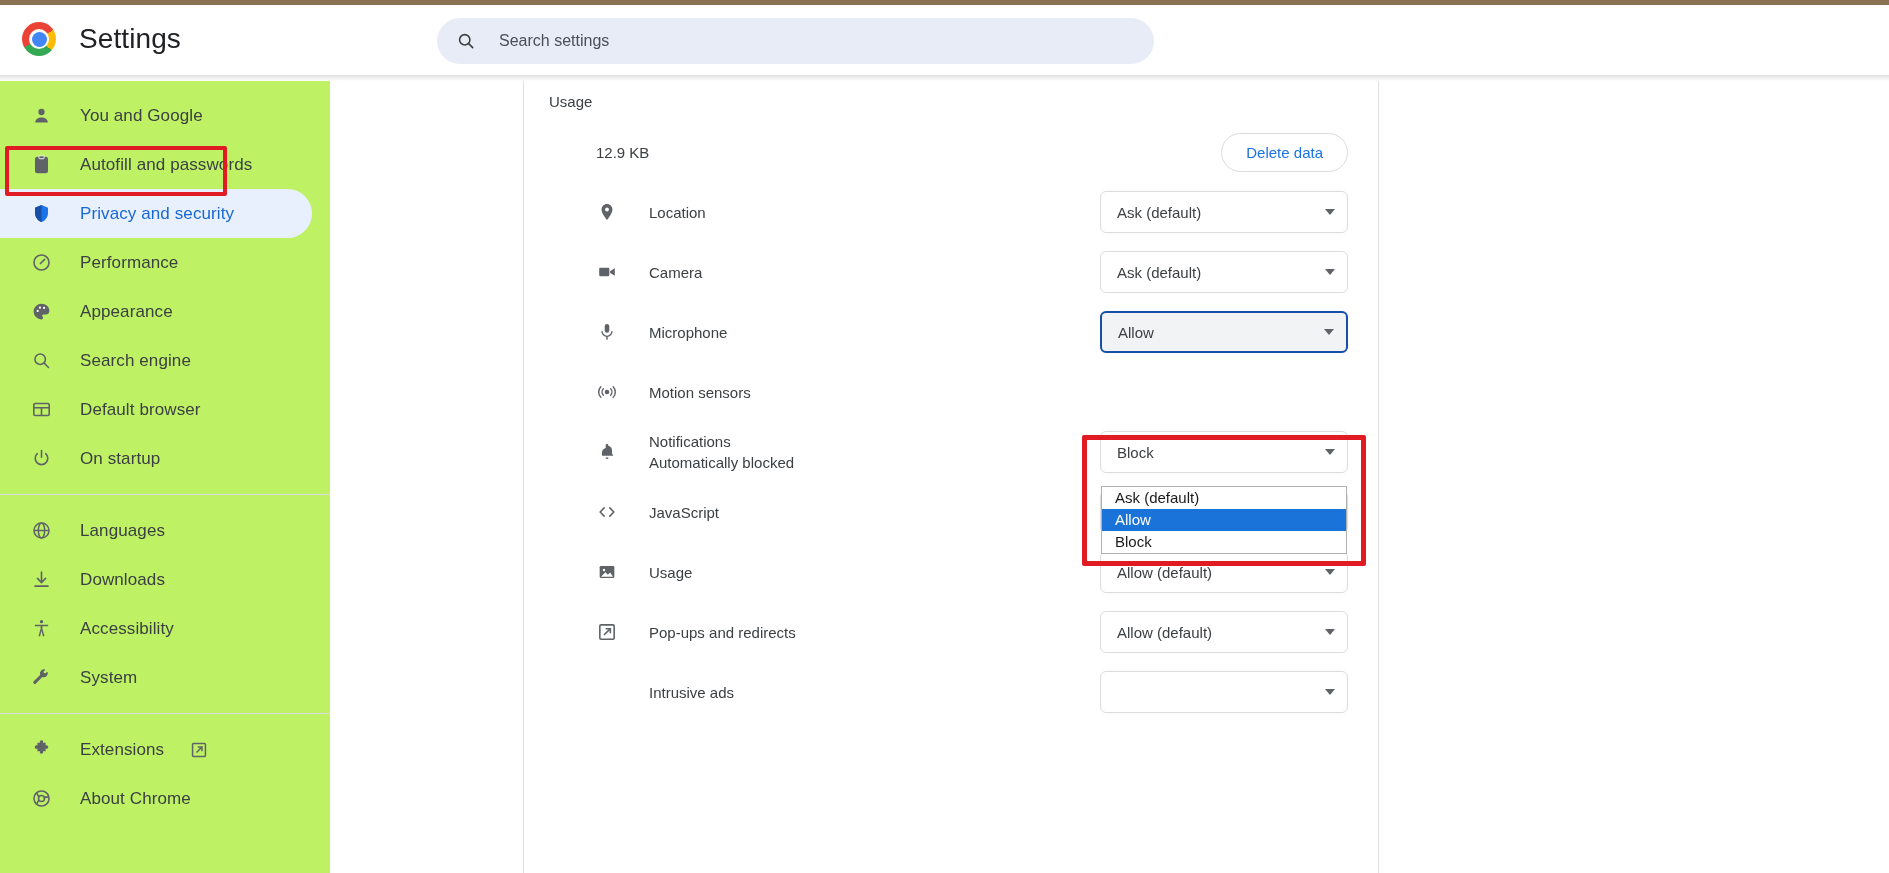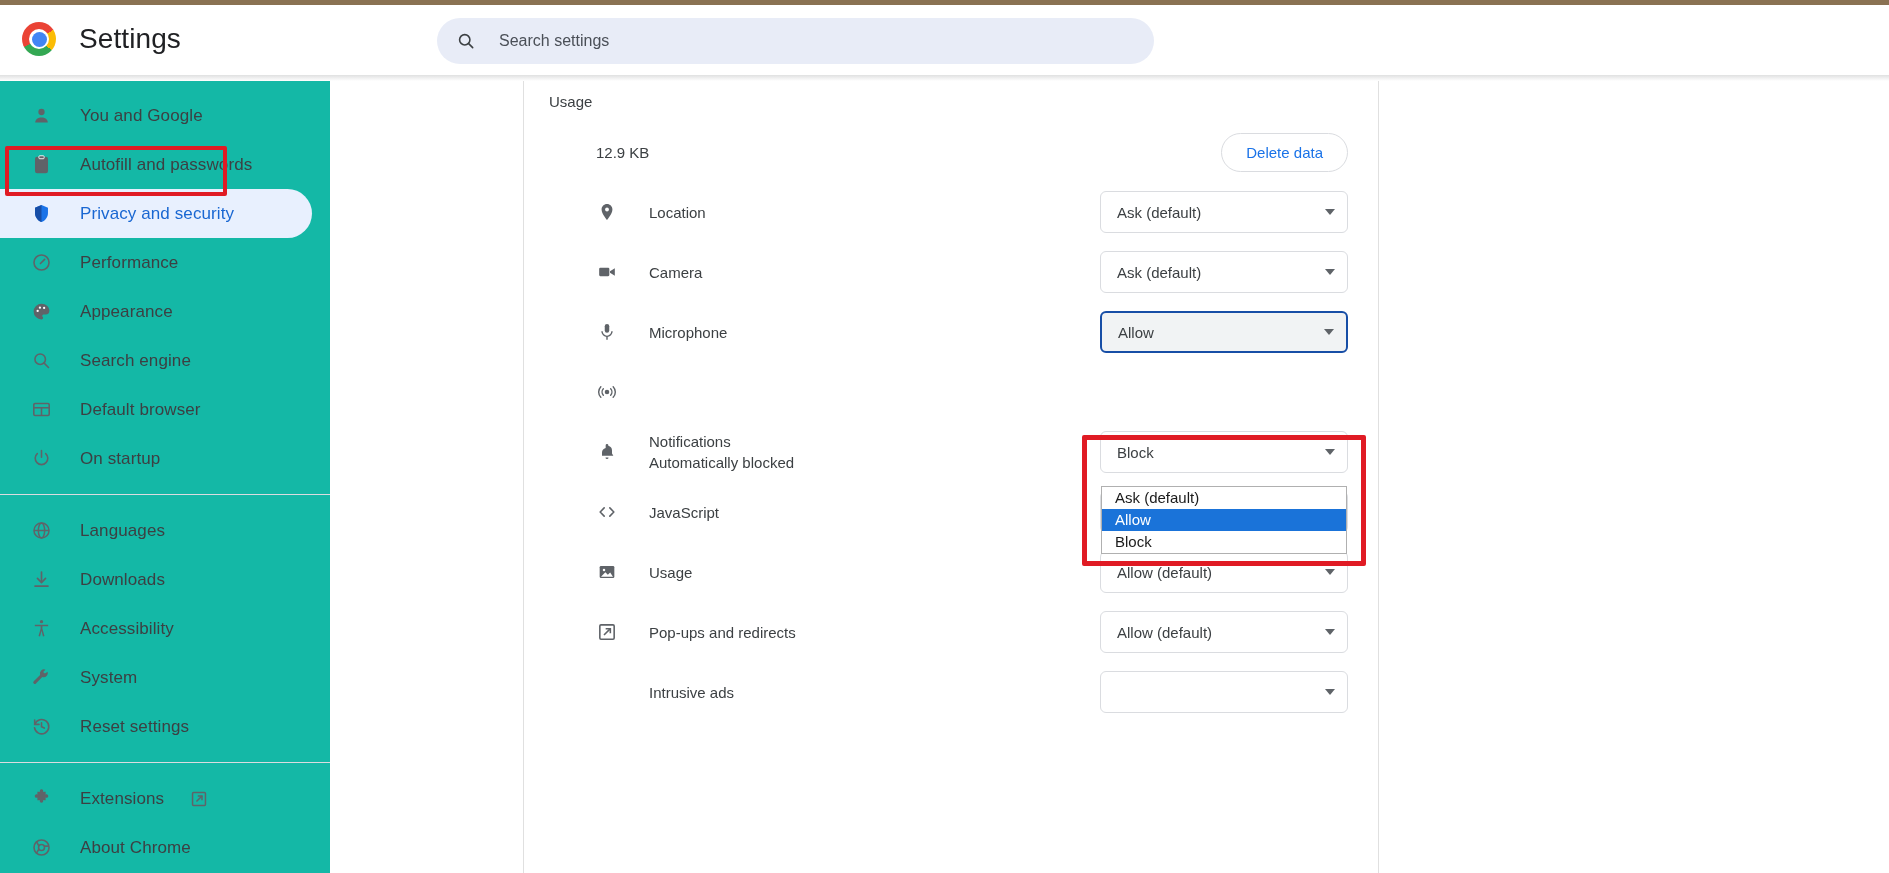--- a/index.html
+++ b/index.html
@@ -52,7 +52,7 @@
   
   .sidebar {
     position:absolute; top:81px; left:0; width:330px; height:792px;
-    background:#14b8a6; padding-top:10px;
+    background:#bef264; padding-top:10px;
   }
   .nav-item {
     position:relative; height:49px; display:flex; align-items:center;

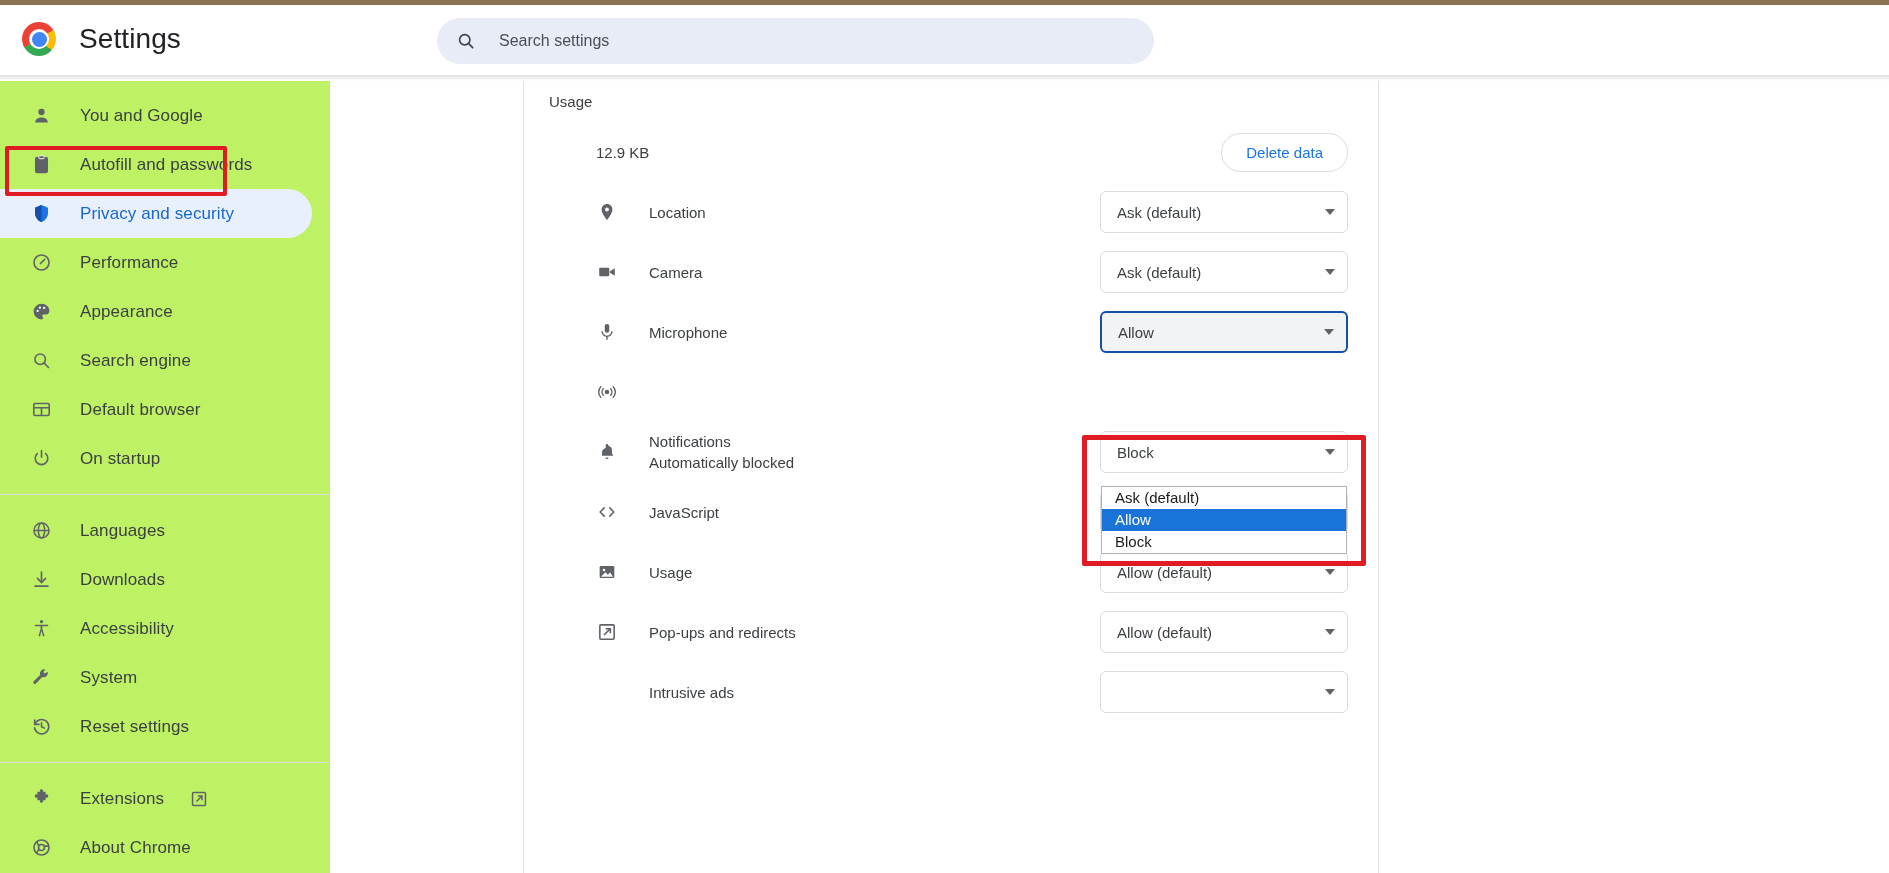--- a/index.html
+++ b/index.html
@@ -402,6 +402,9 @@
             <path d="M4.6 5.6a9.2 9.2 0 0 0 0 12.8M19.4 5.6a9.2 9.2 0 0 1 0 12.8"></path>
           </svg>
       </span>
+      <span class="p-txt">
+        <span class="p-name">Motion sensors</span>
+      </span>
     </div>
 
     <div class="perm-row">

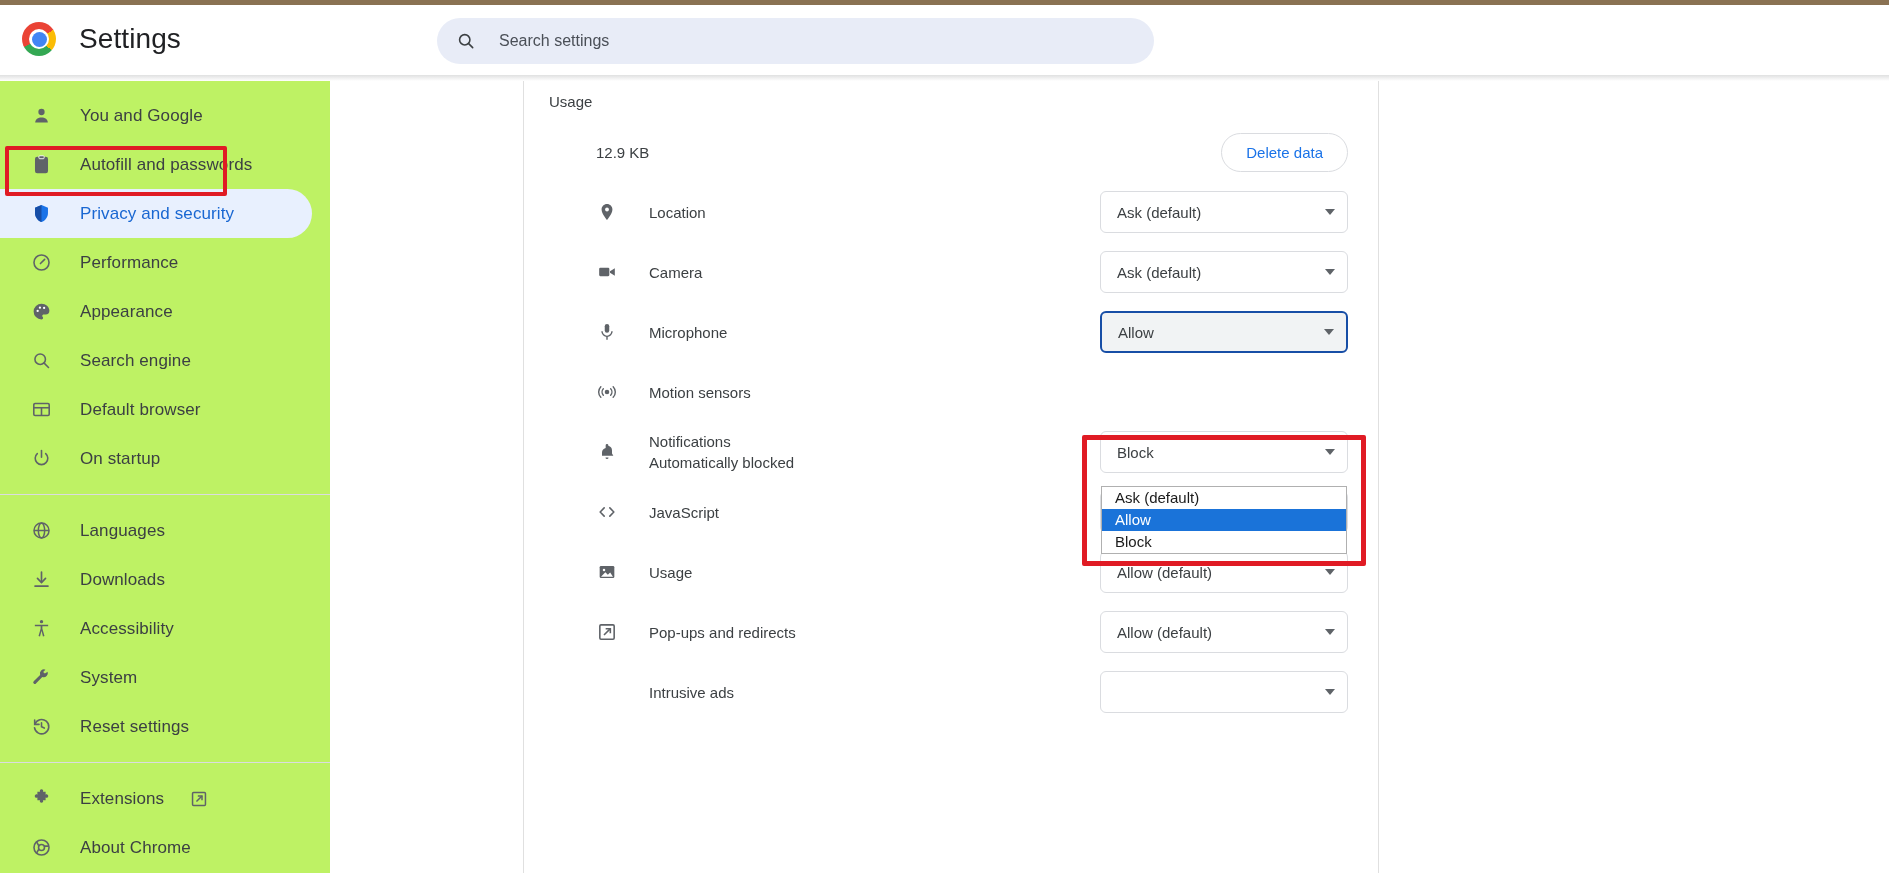--- a/index.html
+++ b/index.html
@@ -291,16 +291,6 @@
       <span class="lbl">System</span>
     </div>
 
-    <div class="nav-item">
-      <span class="ico">
-        <svg viewBox="0 0 24 24" width="21" height="21" fill="none" stroke="#5f6368" stroke-width="1.8" stroke-linecap="round">
-            <path d="M4.4 9.4A8.2 8.2 0 1 1 4 13.4"></path>
-            <polyline points="4.2,4.6 4.2,9.6 9.2,9.6"></polyline>
-            <polyline points="12,7.8 12,12.2 15.2,13.8"></polyline>
-          </svg>
-      </span>
-      <span class="lbl">Reset settings</span>
-    </div>
 
     <div class="nav-sep"></div>
 

